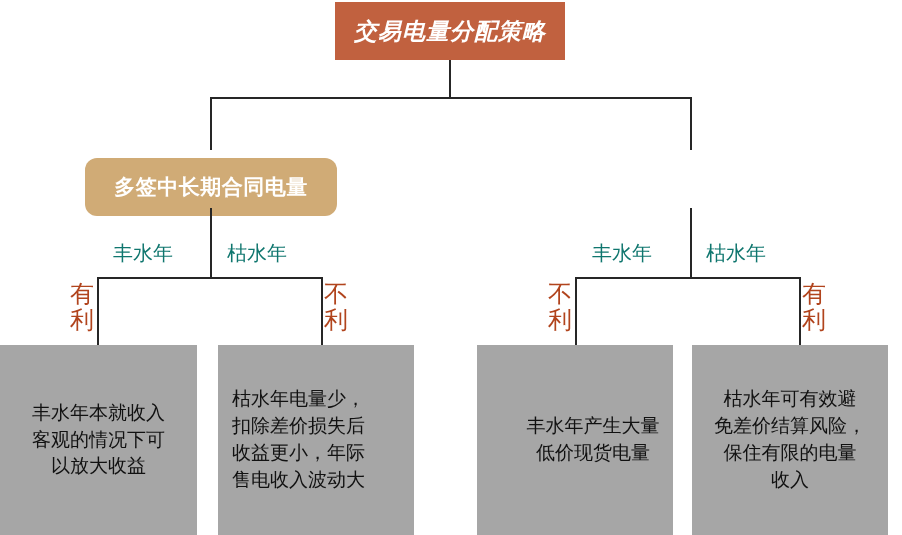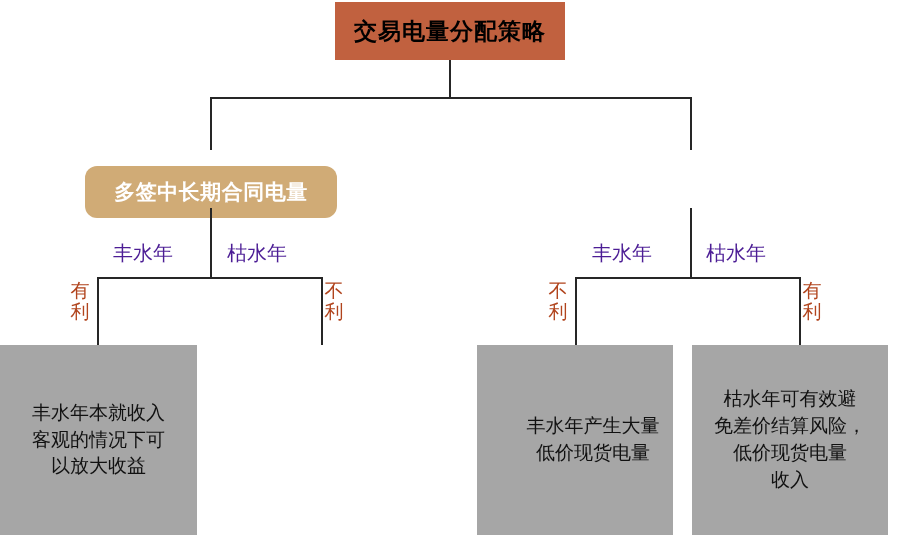--- a/index.html
+++ b/index.html
@@ -35,10 +35,11 @@
     width: 230px;
     height: 58px;
     background: #c1613f;
-    color: #000000;
+    color: #ffffff;
     font-weight: bold;
     font-size: 23px;
     letter-spacing: 1px;
+    font-style: italic;
   }
 
   .branch-node {

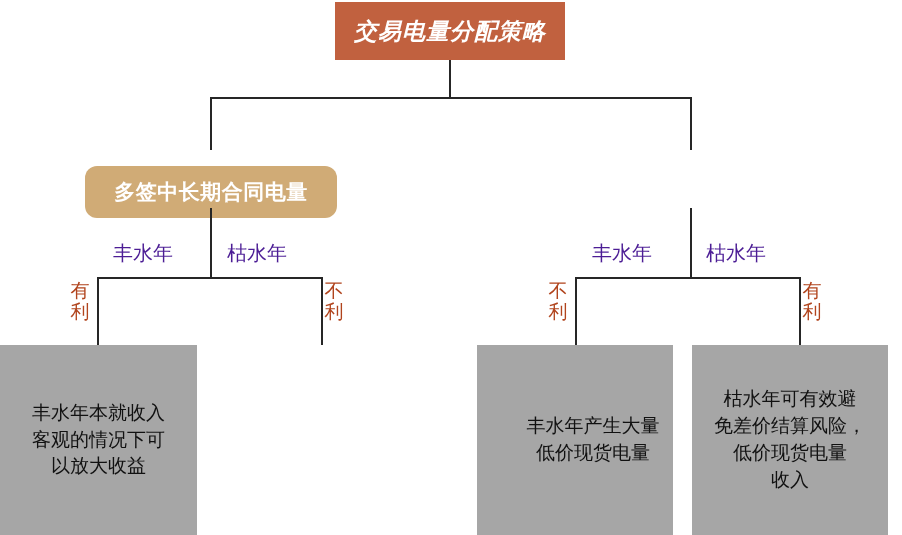--- a/index.html
+++ b/index.html
@@ -43,9 +43,9 @@
   }
 
   .branch-node {
-    top: 166px;
+    top: 158px;
     width: 252px;
-    height: 52px;
+    height: 58px;
     background: #d0ab76;
     color: #ffffff;
     font-weight: bold;

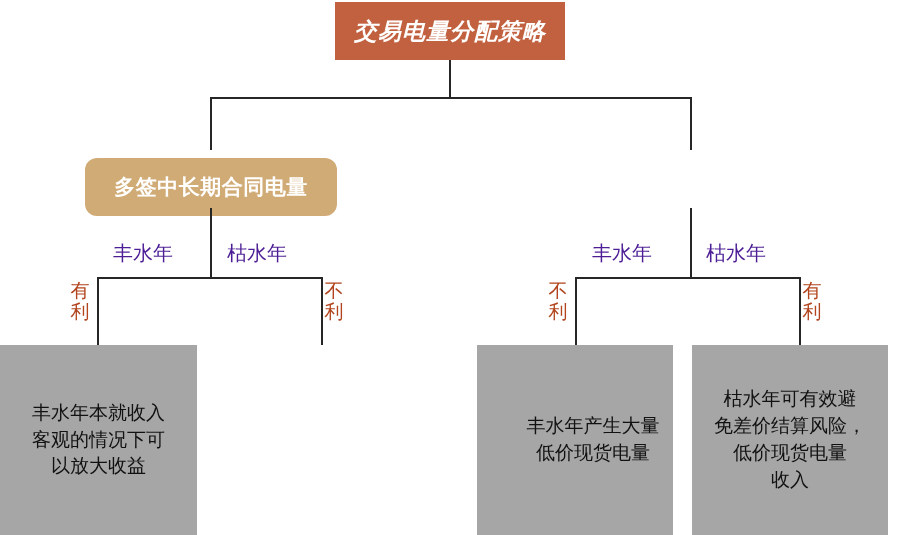--- a/index.html
+++ b/index.html
@@ -90,7 +90,7 @@
   .year-label {
     position: absolute;
     font-size: 20px;
-    color: #4c1d95;
+    color: #0f766e;
     white-space: nowrap;
   }
 

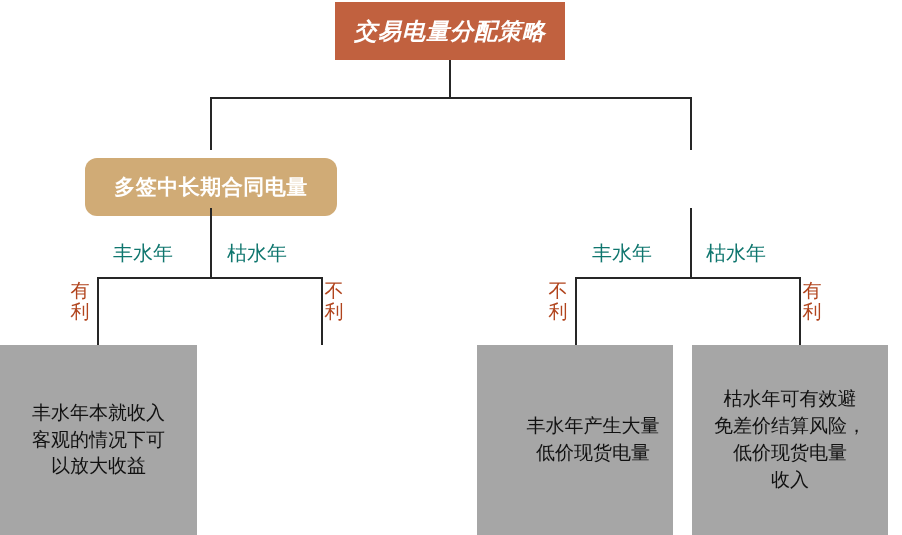--- a/index.html
+++ b/index.html
@@ -96,7 +96,7 @@
 
   .verdict-label {
     position: absolute;
-    font-size: 19px;
+    font-size: 24px;
     color: #b1441d;
     width: 20px;
     line-height: 1.08;

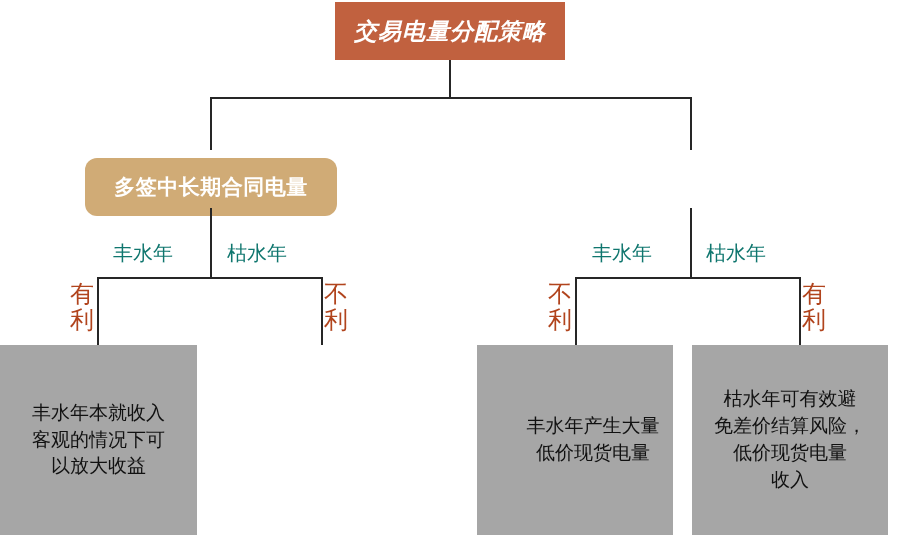--- a/index.html
+++ b/index.html
@@ -151,6 +151,12 @@
 以放大收益</span>
   </div>
 
+  <div class="node leaf-node leaf-2">
+    <span class="leaf-text">枯水年电量少，
+扣除差价损失后
+收益更小，年际
+售电收入波动大</span>
+  </div>
 
   <div class="node leaf-node leaf-3">
     <span class="leaf-text">丰水年产生大量

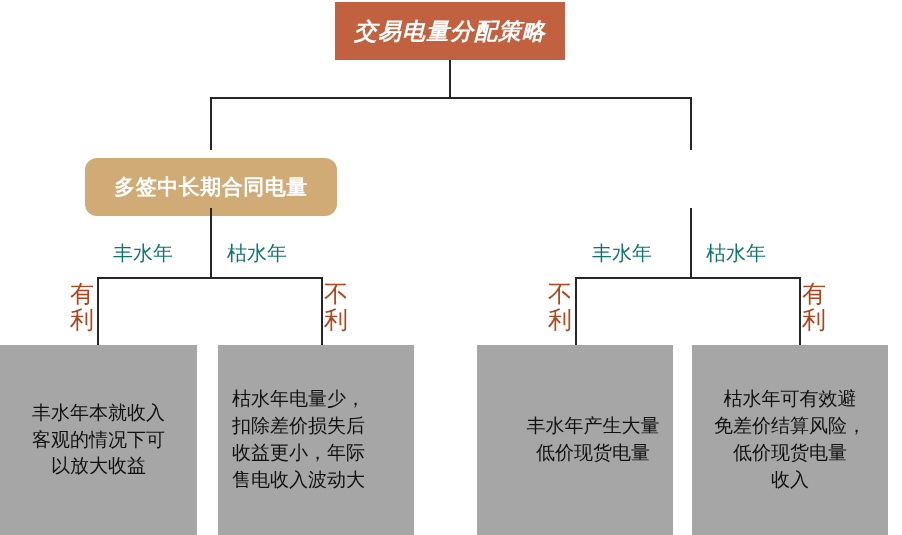--- a/index.html
+++ b/index.html
@@ -166,7 +166,7 @@
   <div class="node leaf-node leaf-4">
     <span class="leaf-text">枯水年可有效避
 免差价结算风险，
-低价现货电量
+保住有限的电量
 收入</span>
   </div>
 

